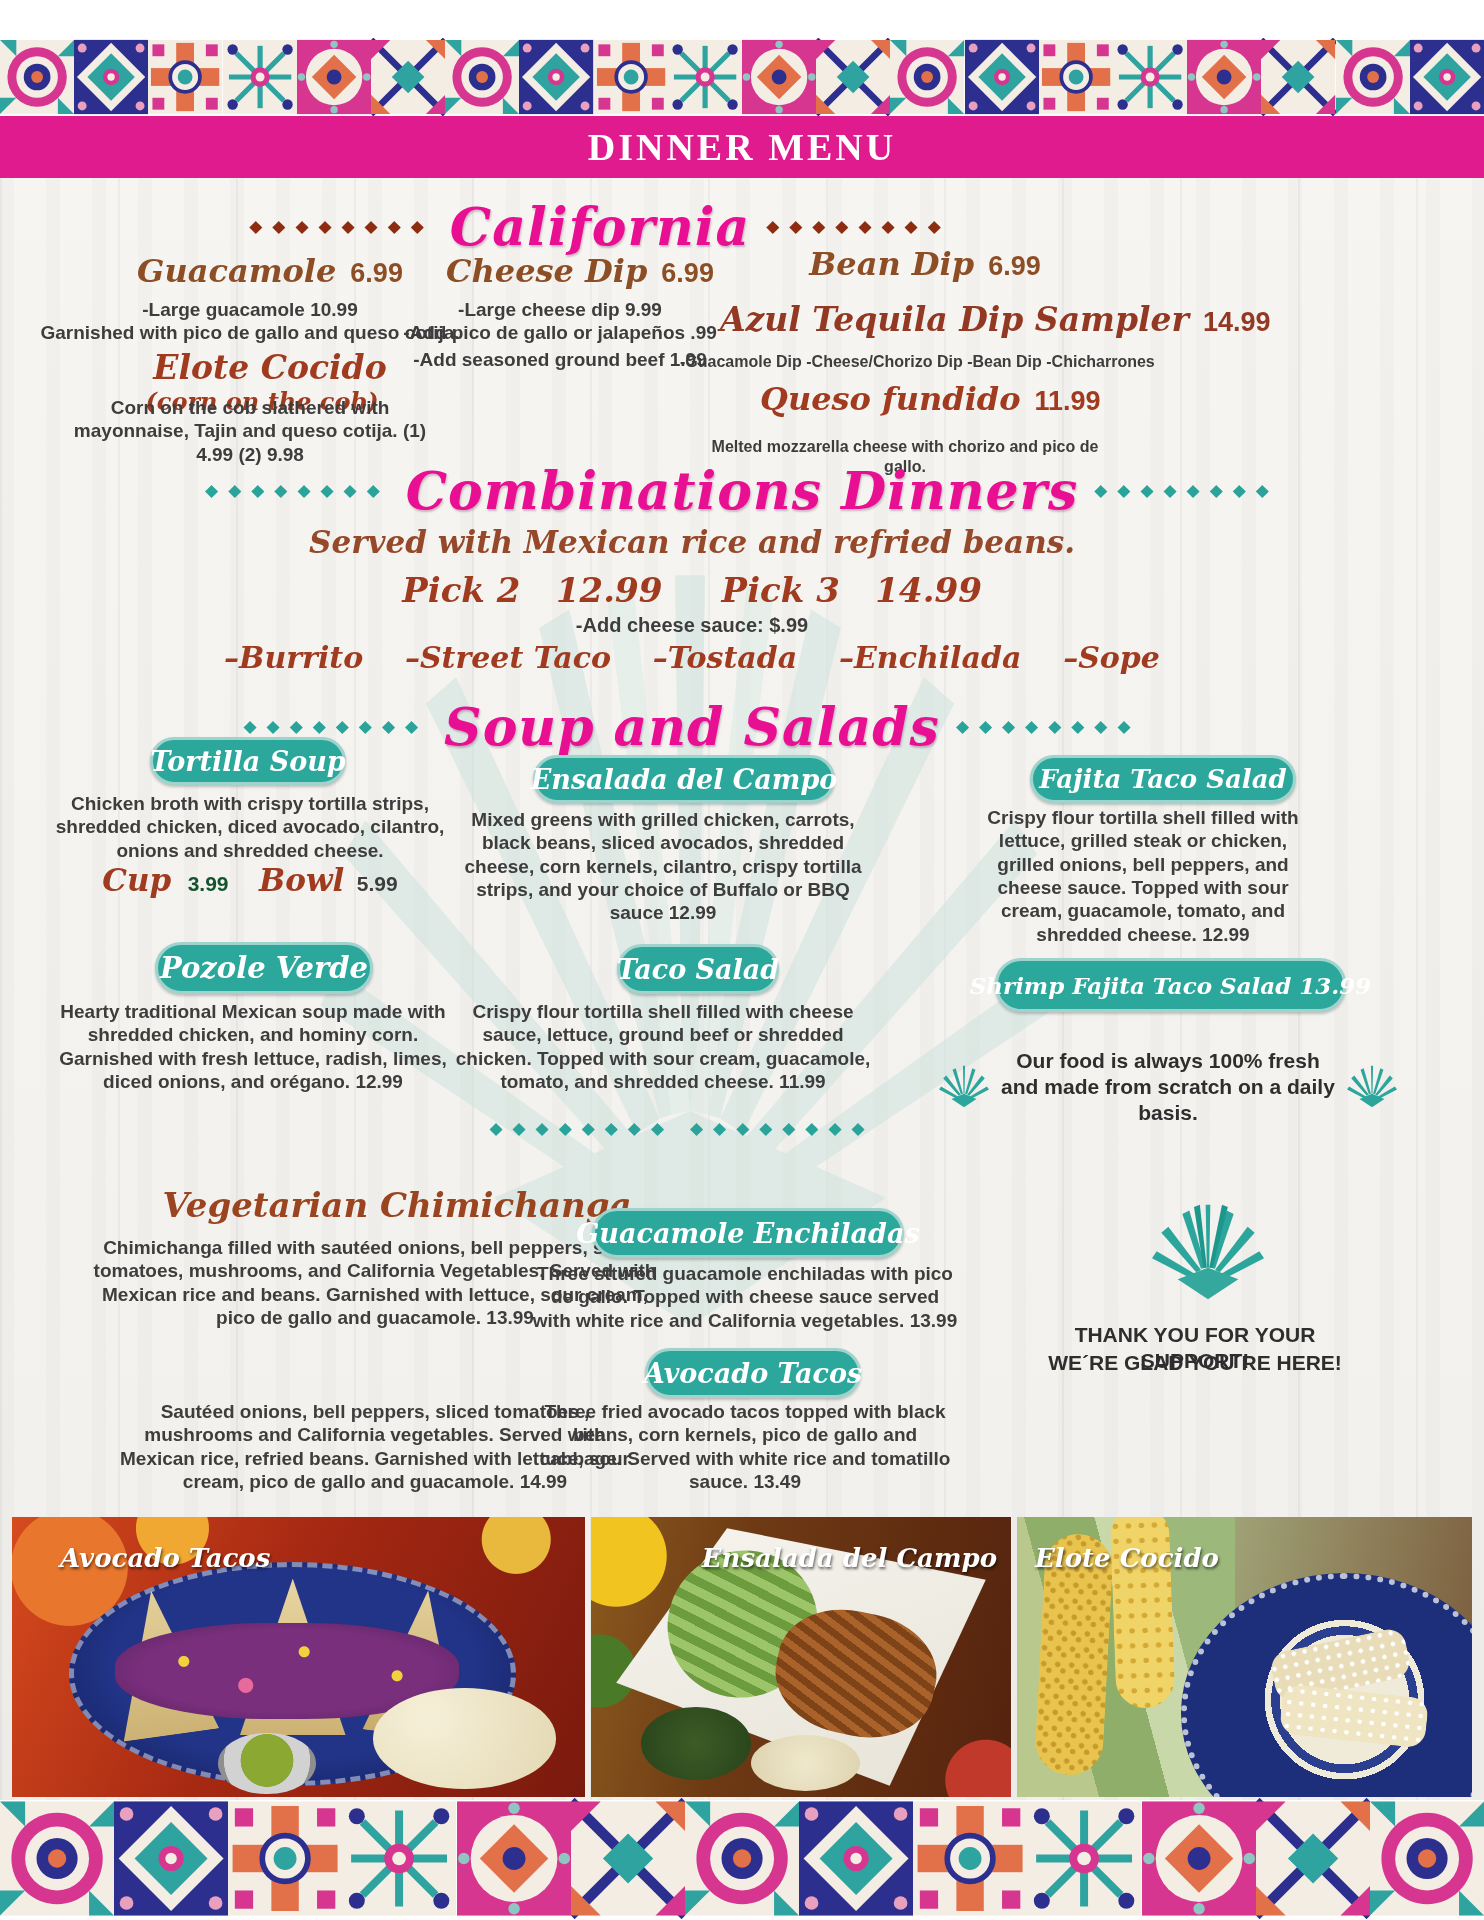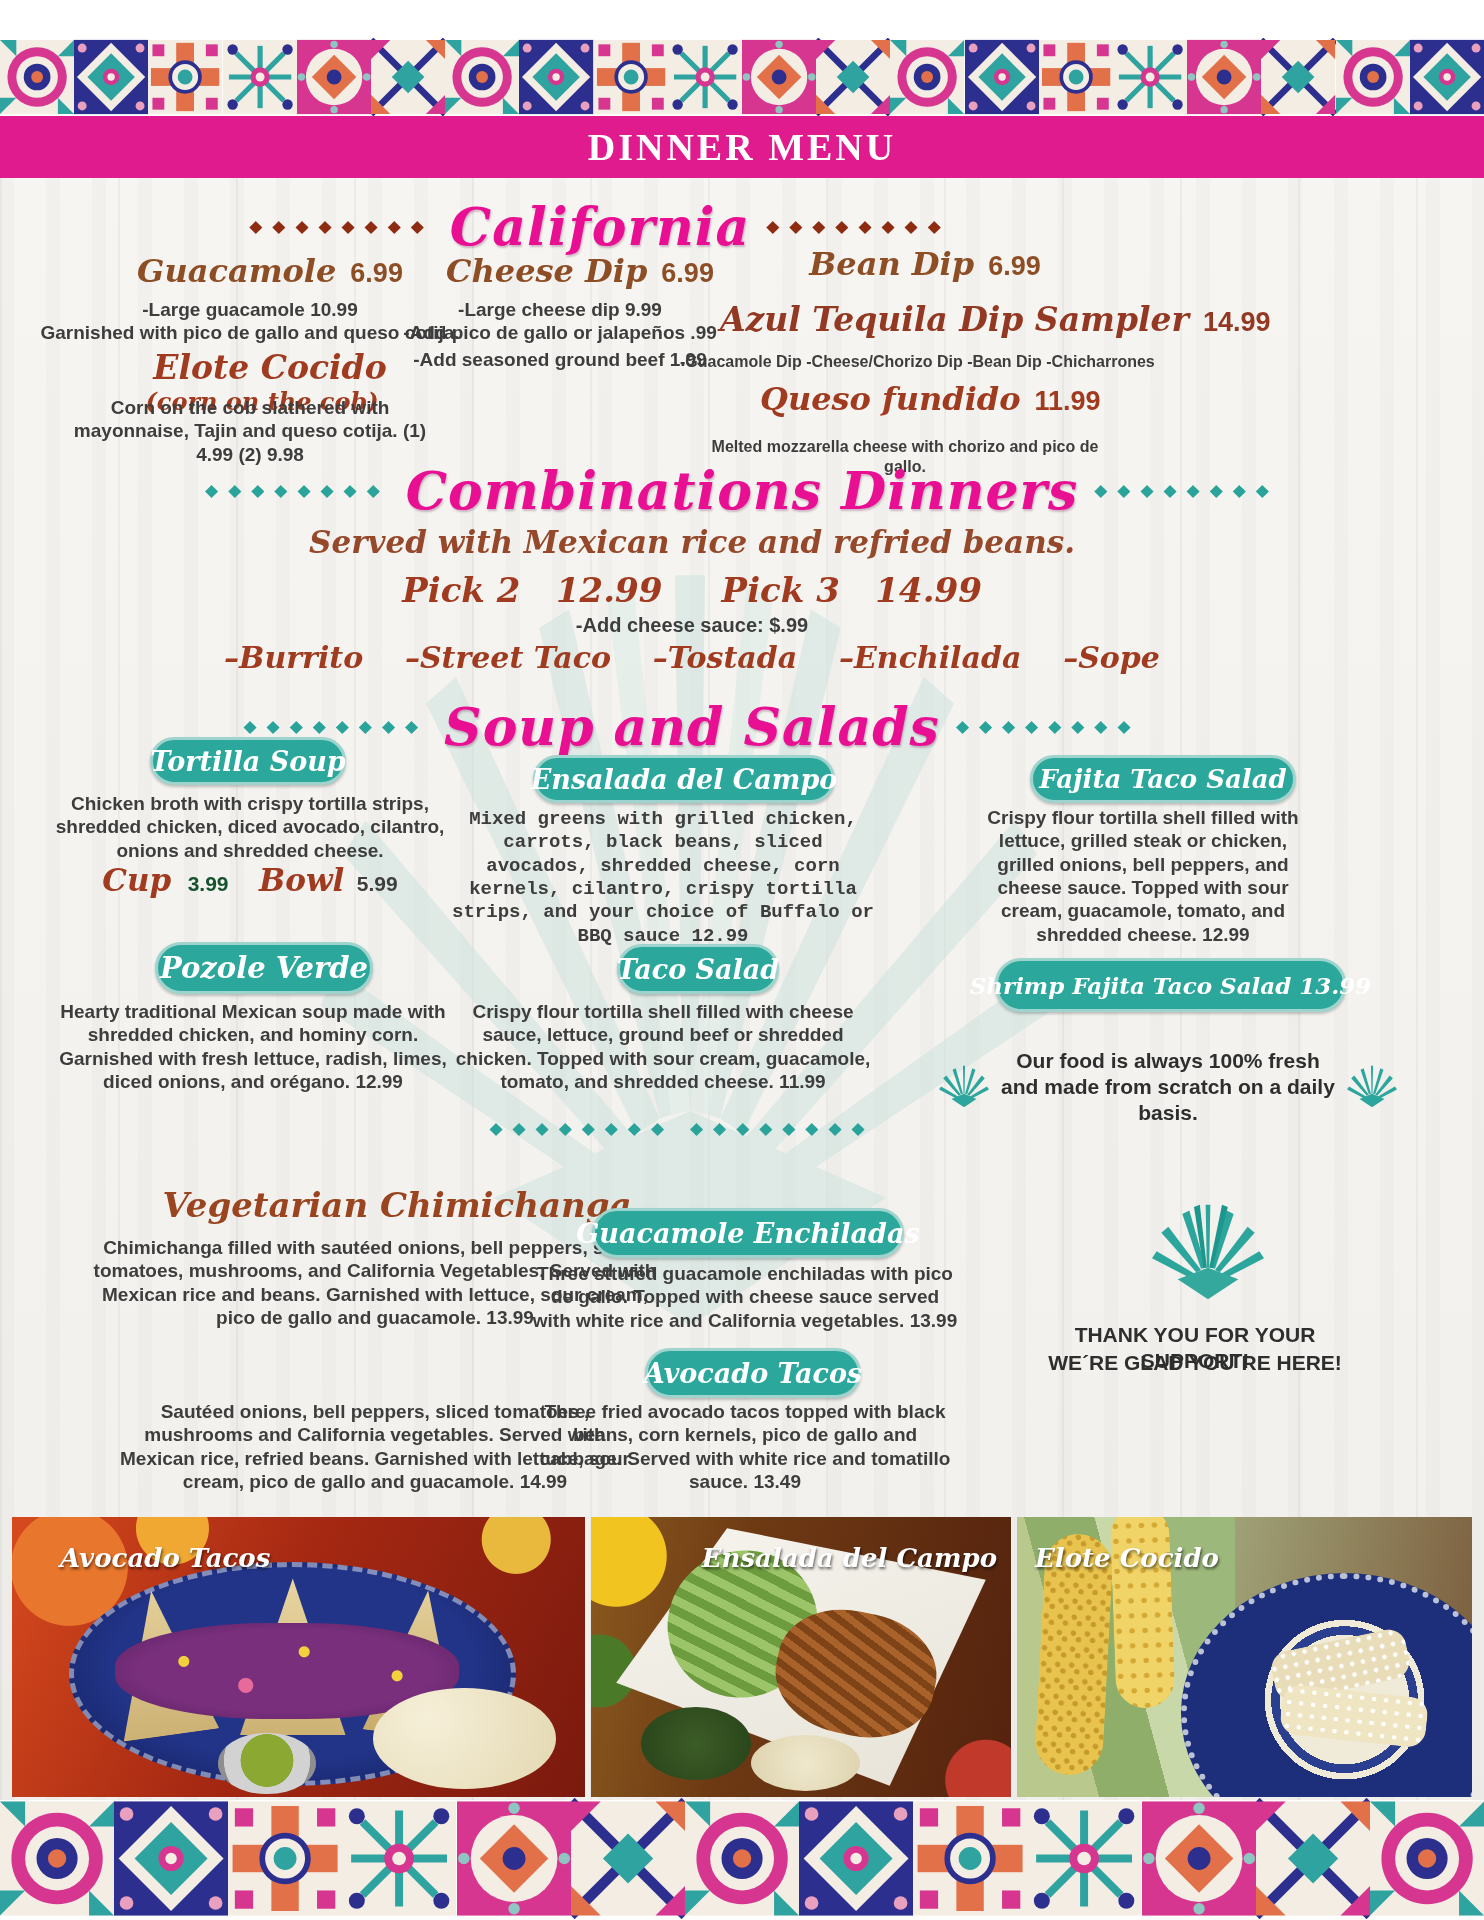--- a/index.html
+++ b/index.html
@@ -406,7 +406,7 @@
   </div>
 
   <div class="abs pill" style="left:533px;top:755px;width:296px;height:42px;font-size:27px;">Ensalada del Campo</div>
-  <div class="abs body-txt" style="left:448px;top:808px;width:430px;font-family:Liberation Mono, monospace;">Mixed greens with grilled chicken, carrots, black beans, sliced avocados, shredded cheese, corn kernels, cilantro, crispy tortilla strips, and your choice of Buffalo or BBQ sauce 12.99</div>
+  <div class="abs body-txt" style="left:448px;top:808px;width:430px;">Mixed greens with grilled chicken, carrots, black beans, sliced avocados, shredded cheese, corn kernels, cilantro, crispy tortilla strips, and your choice of Buffalo or BBQ sauce 12.99</div>
 
   <div class="abs pill" style="left:1030px;top:755px;width:260px;height:42px;font-size:26px;">Fajita Taco Salad</div>
   <div class="abs body-txt" style="left:968px;top:806px;width:350px;">Crispy flour tortilla shell filled with lettuce, grilled steak or chicken, grilled onions, bell peppers, and cheese sauce. Topped with sour cream, guacamole, tomato, and shredded cheese.  12.99</div>

